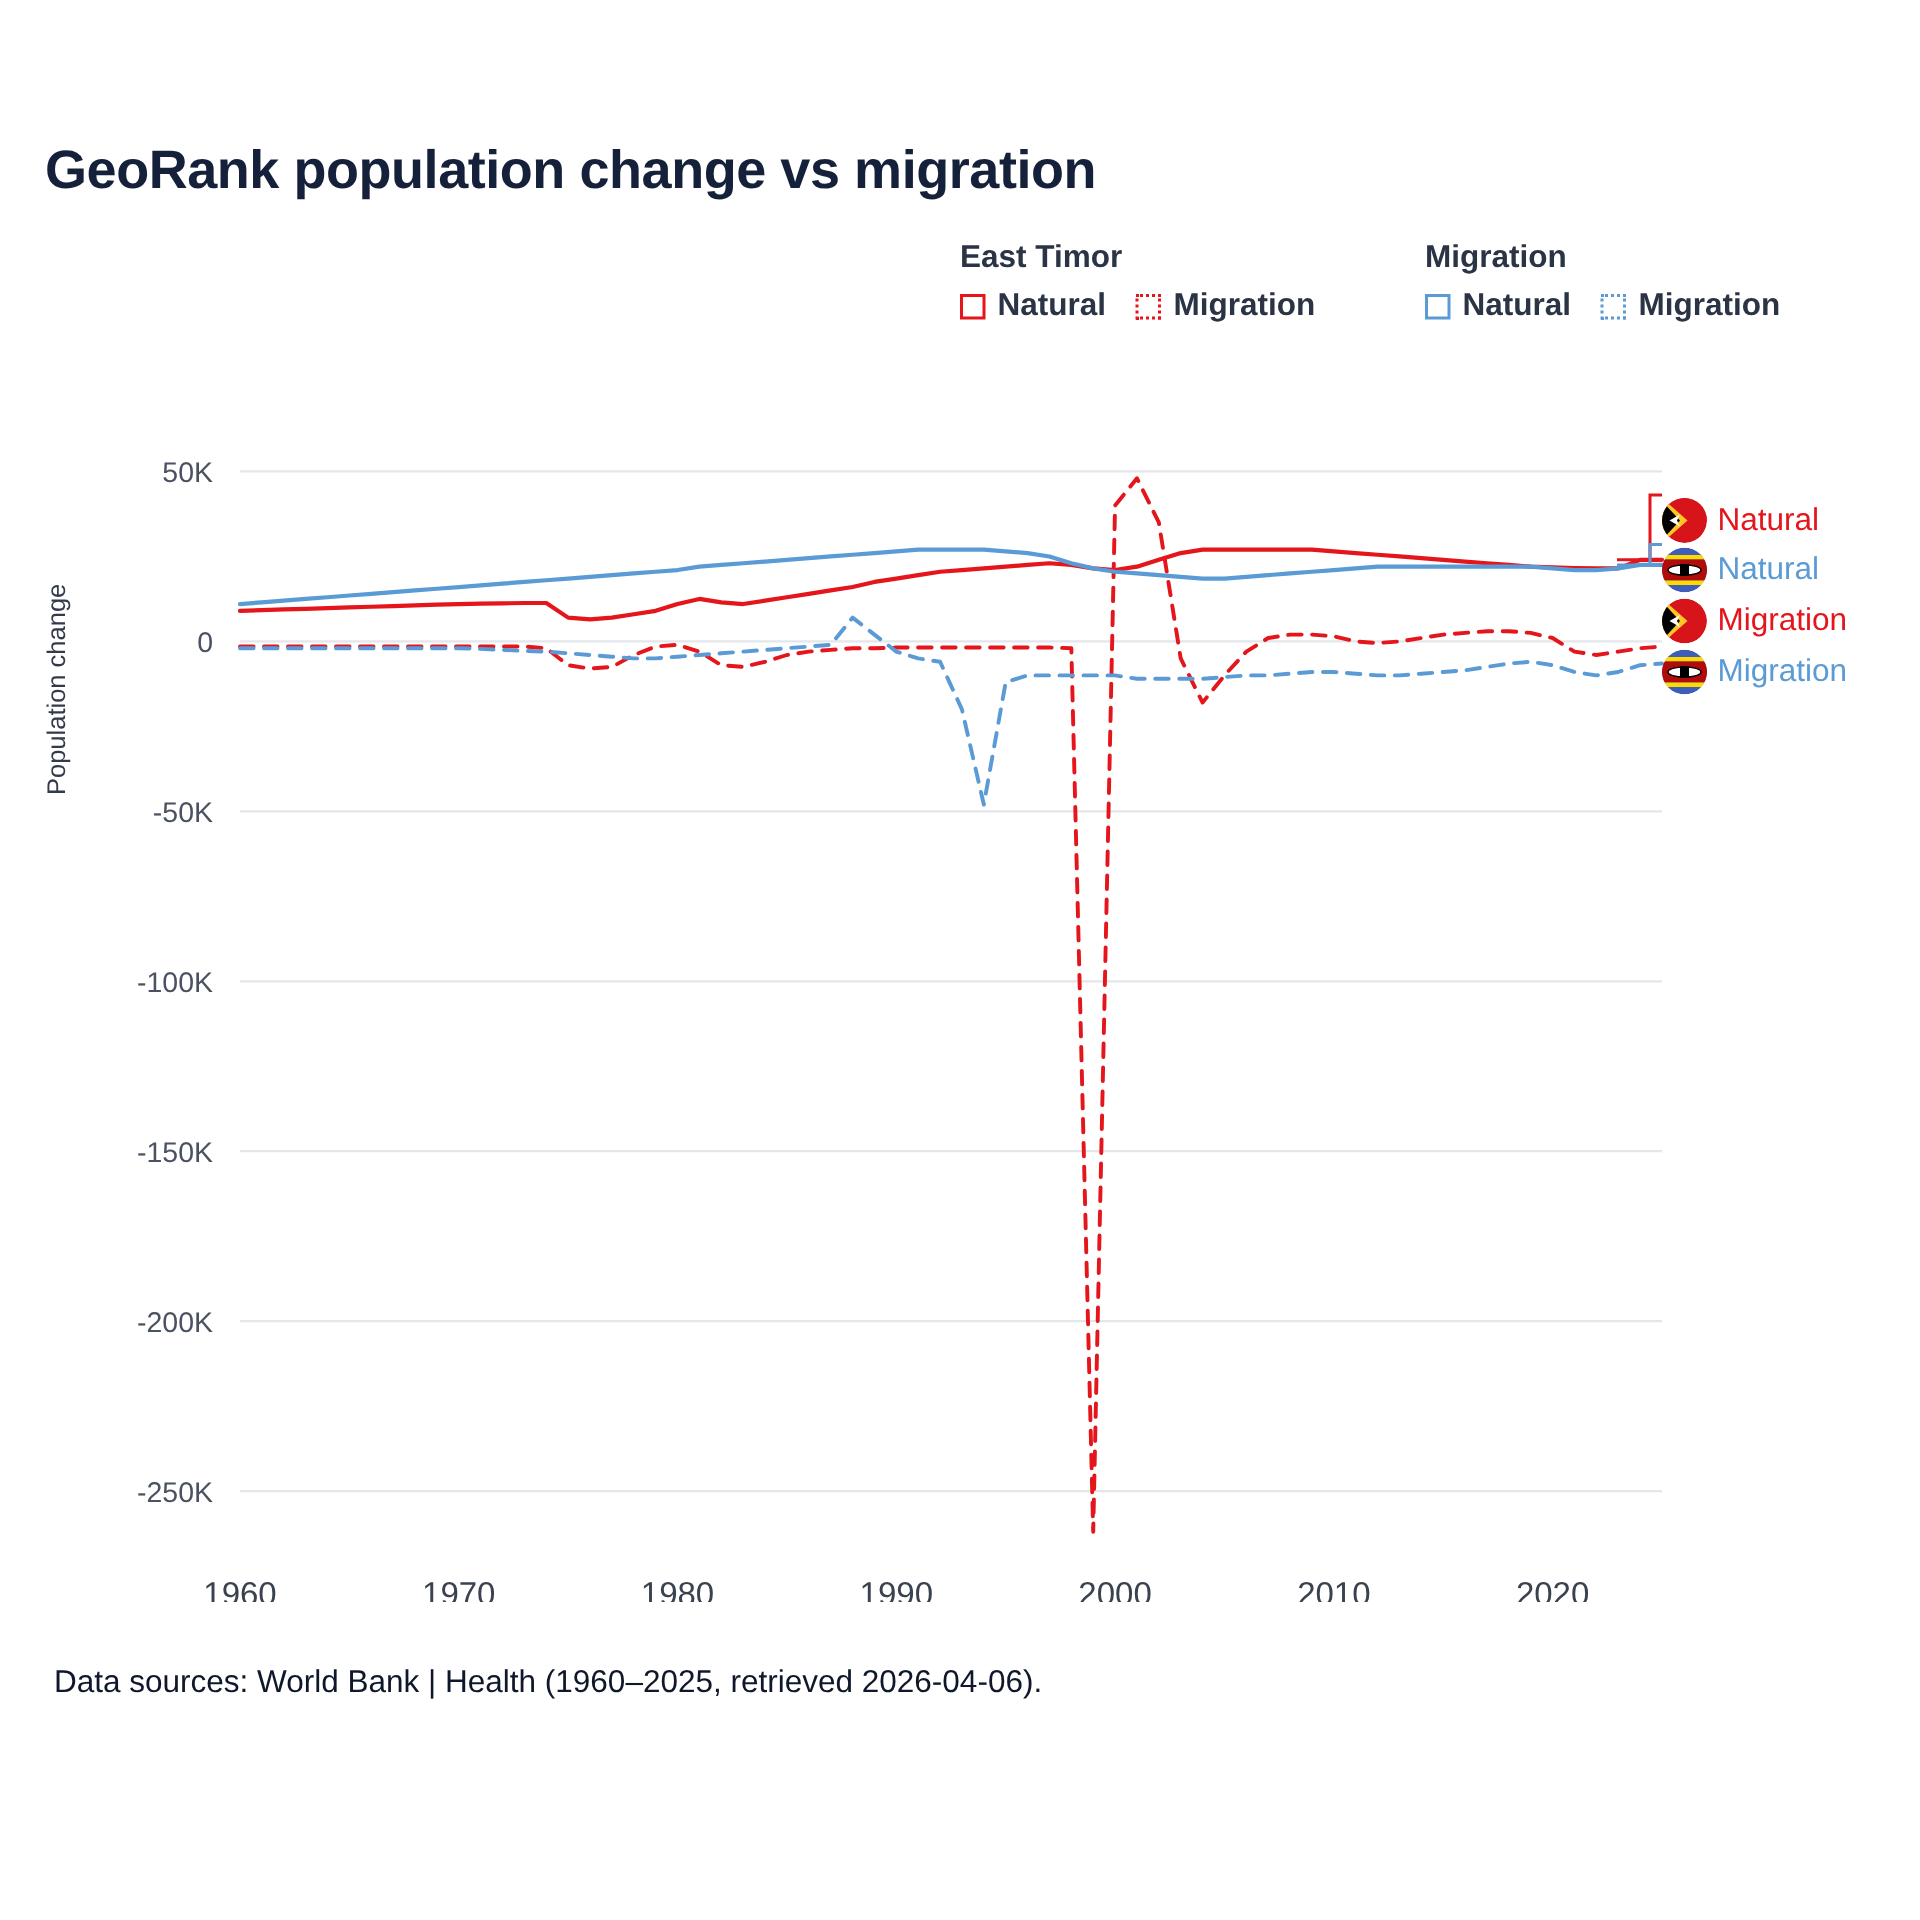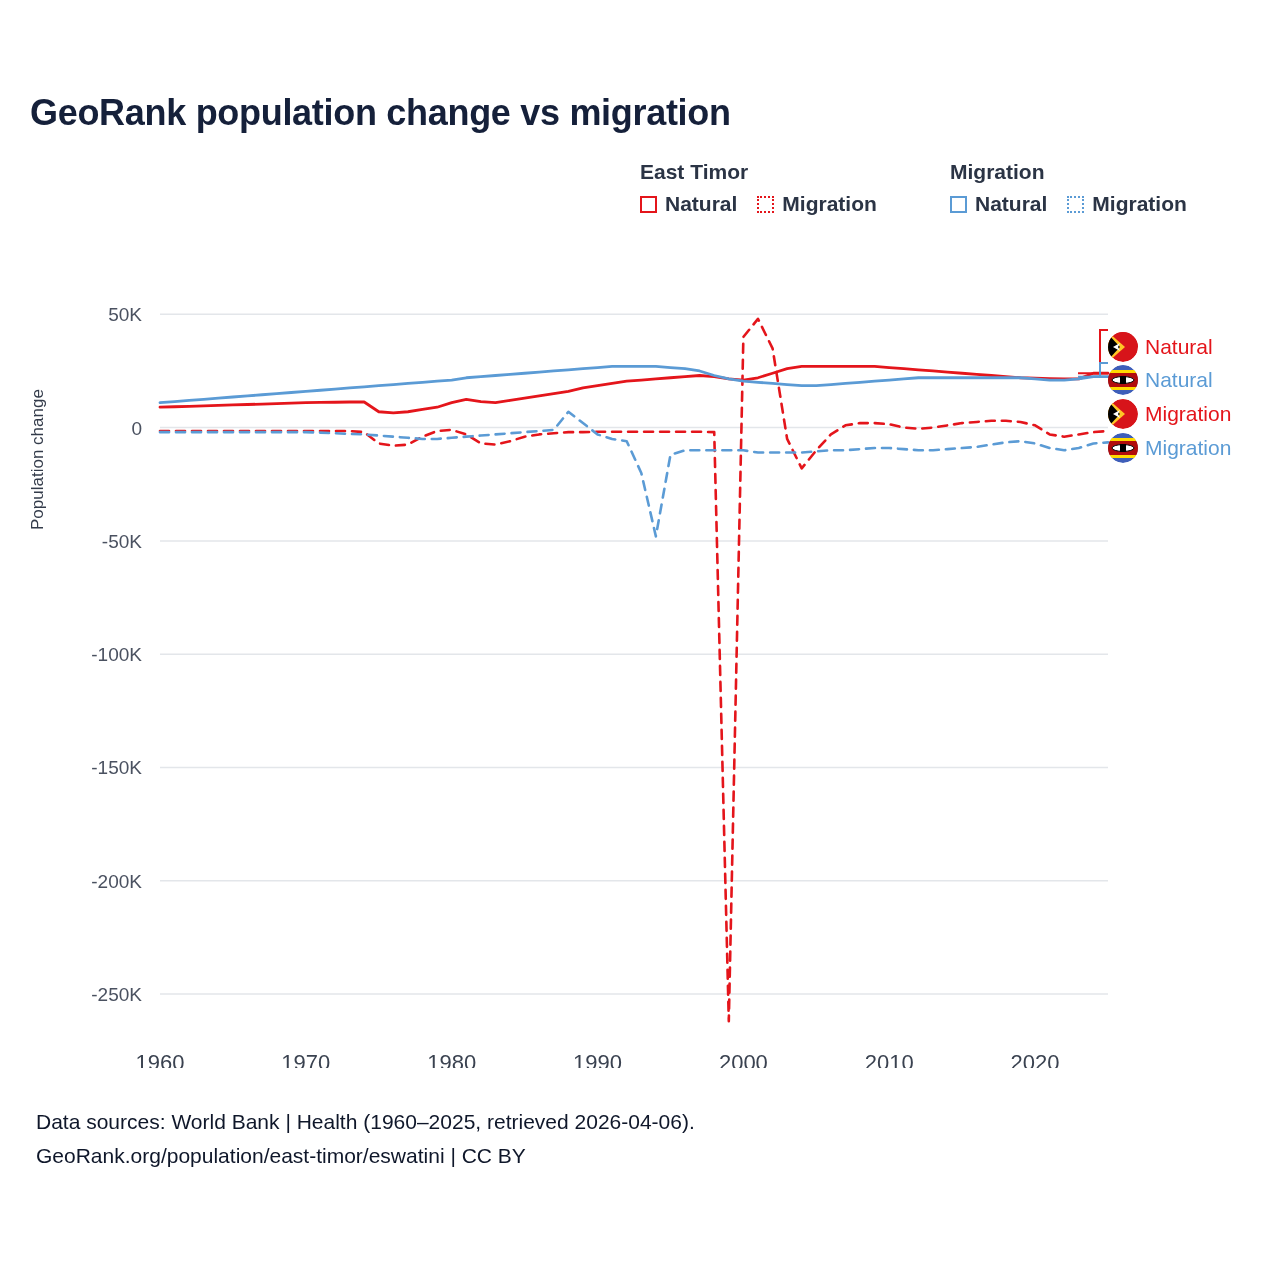--- a/index.html
+++ b/index.html
@@ -259,7 +259,6 @@
 
 <div class="footer">
   <div>Data sources: World Bank | Health (1960–2025, retrieved 2026-04-06).</div>
-  <div>GeoRank.org/population/east-timor/eswatini | CC BY</div>
 </div>
 
 </body></html>

